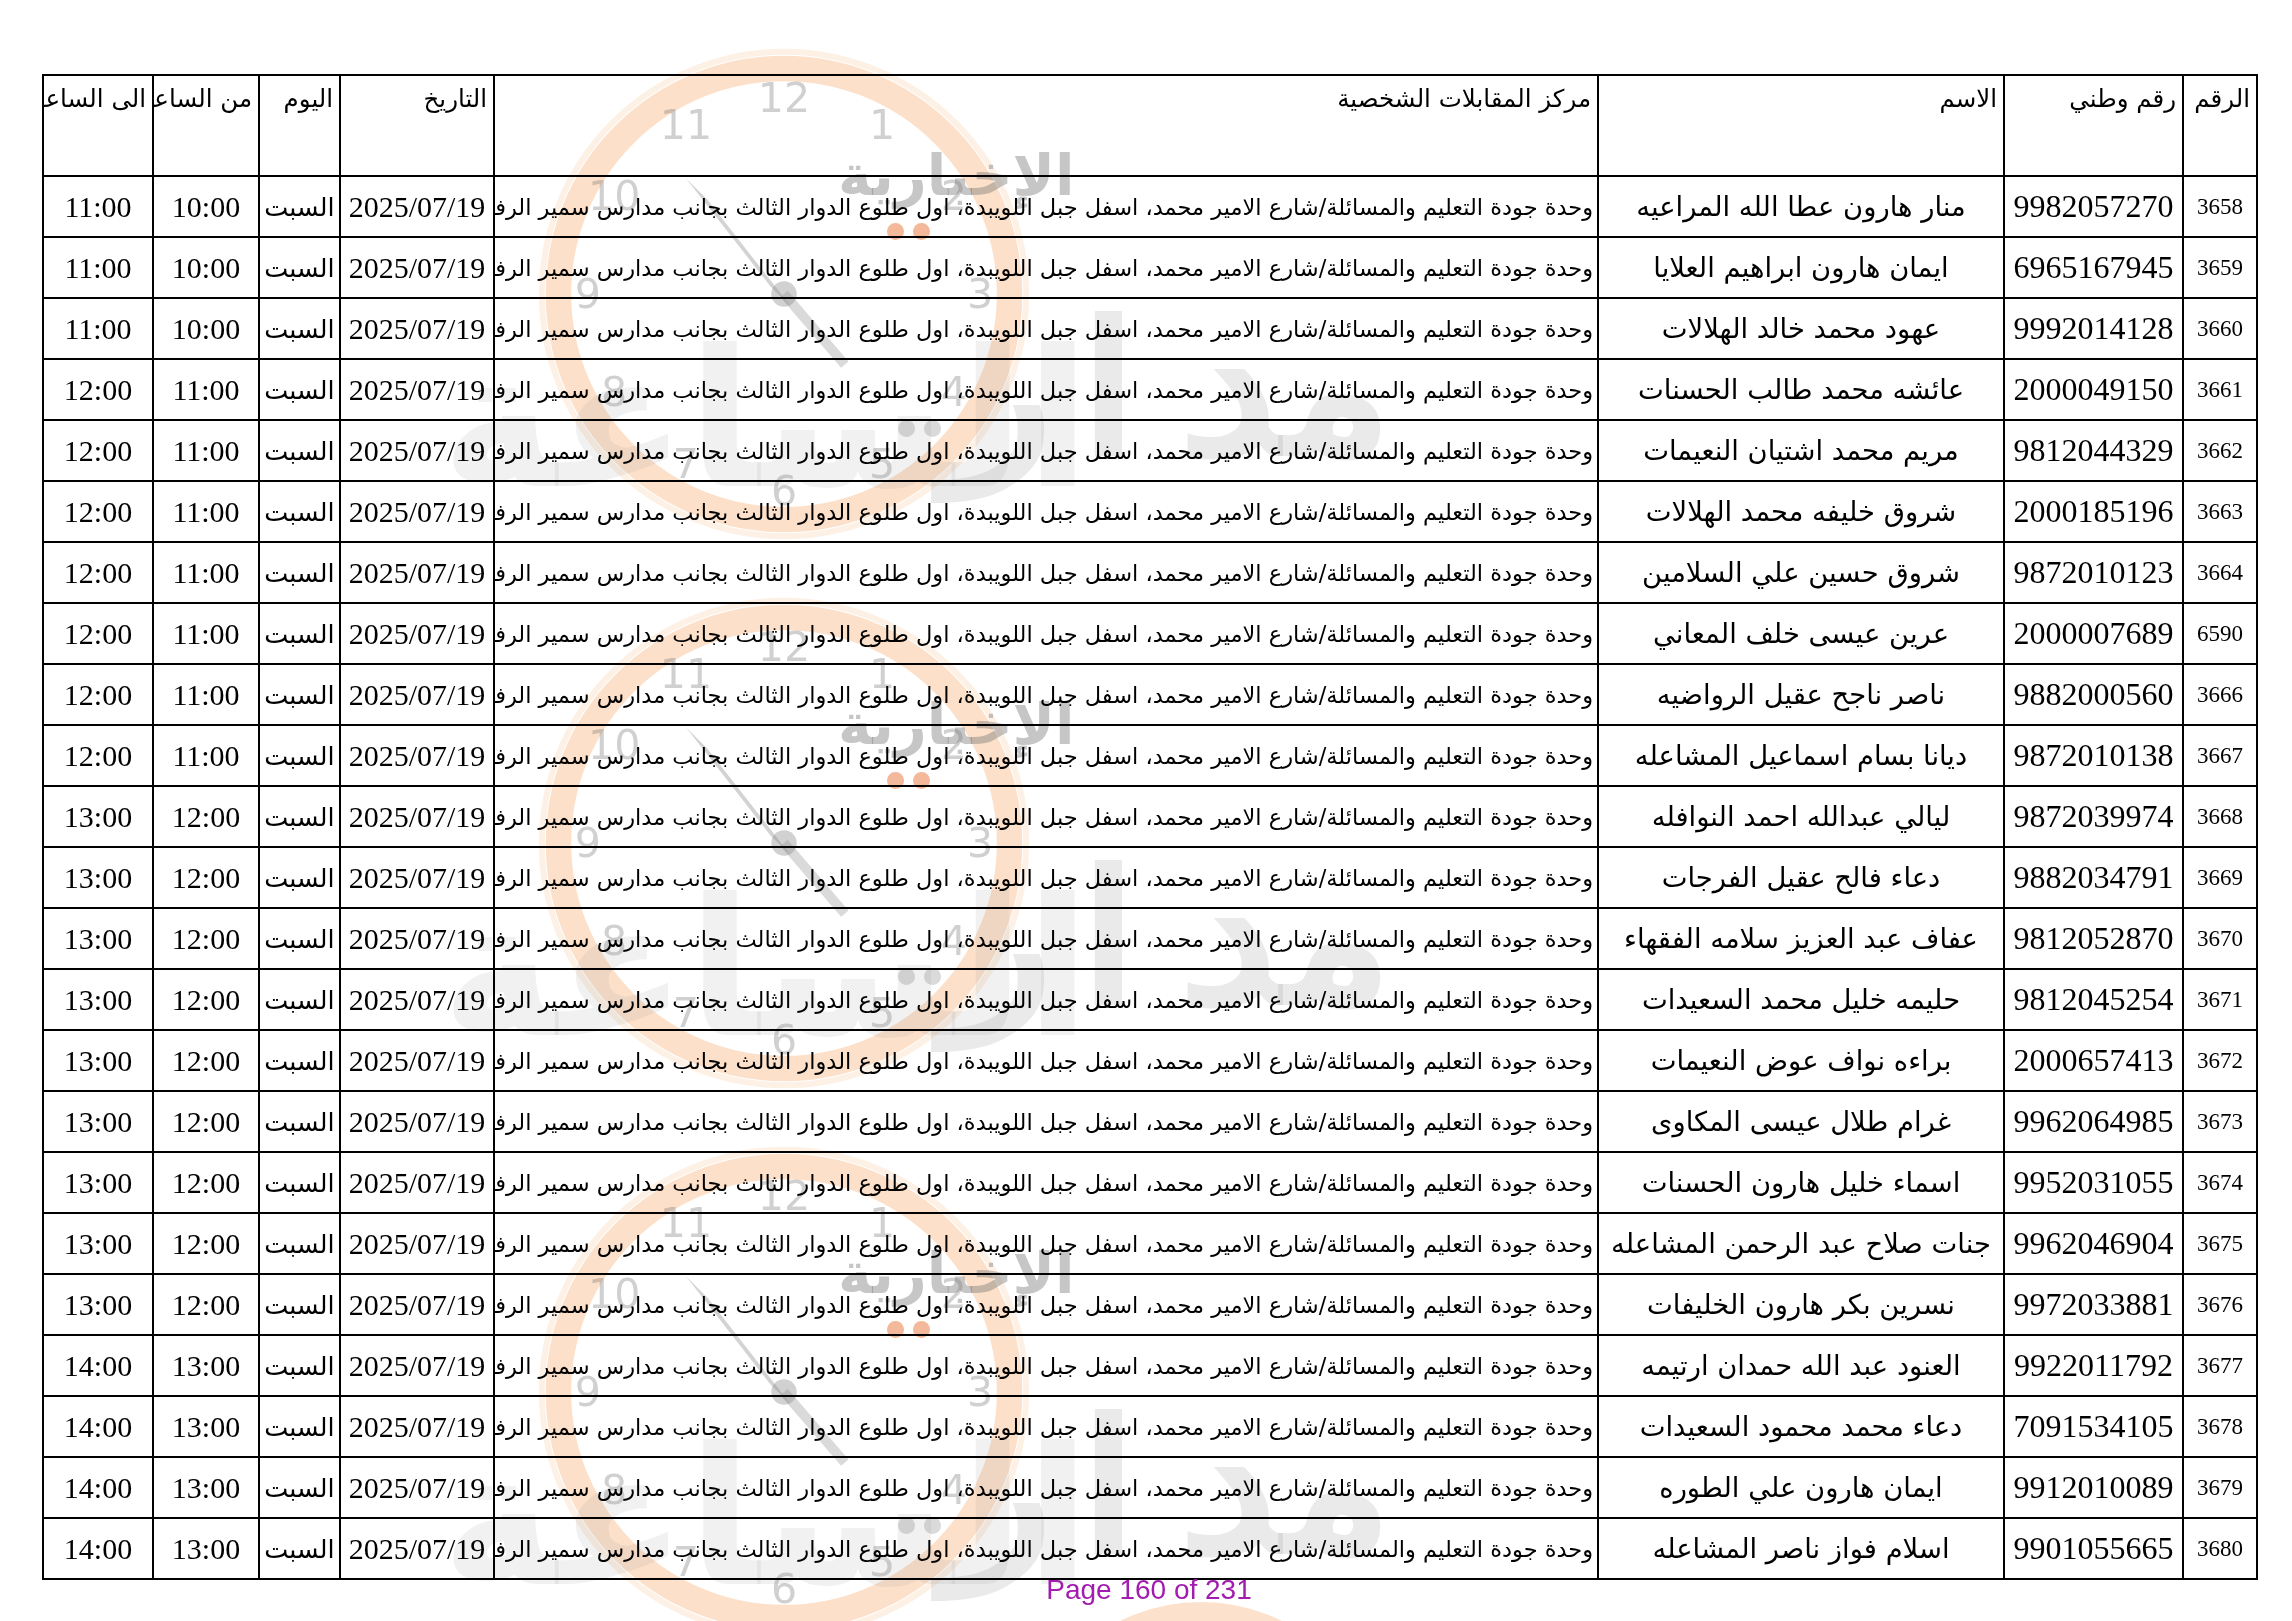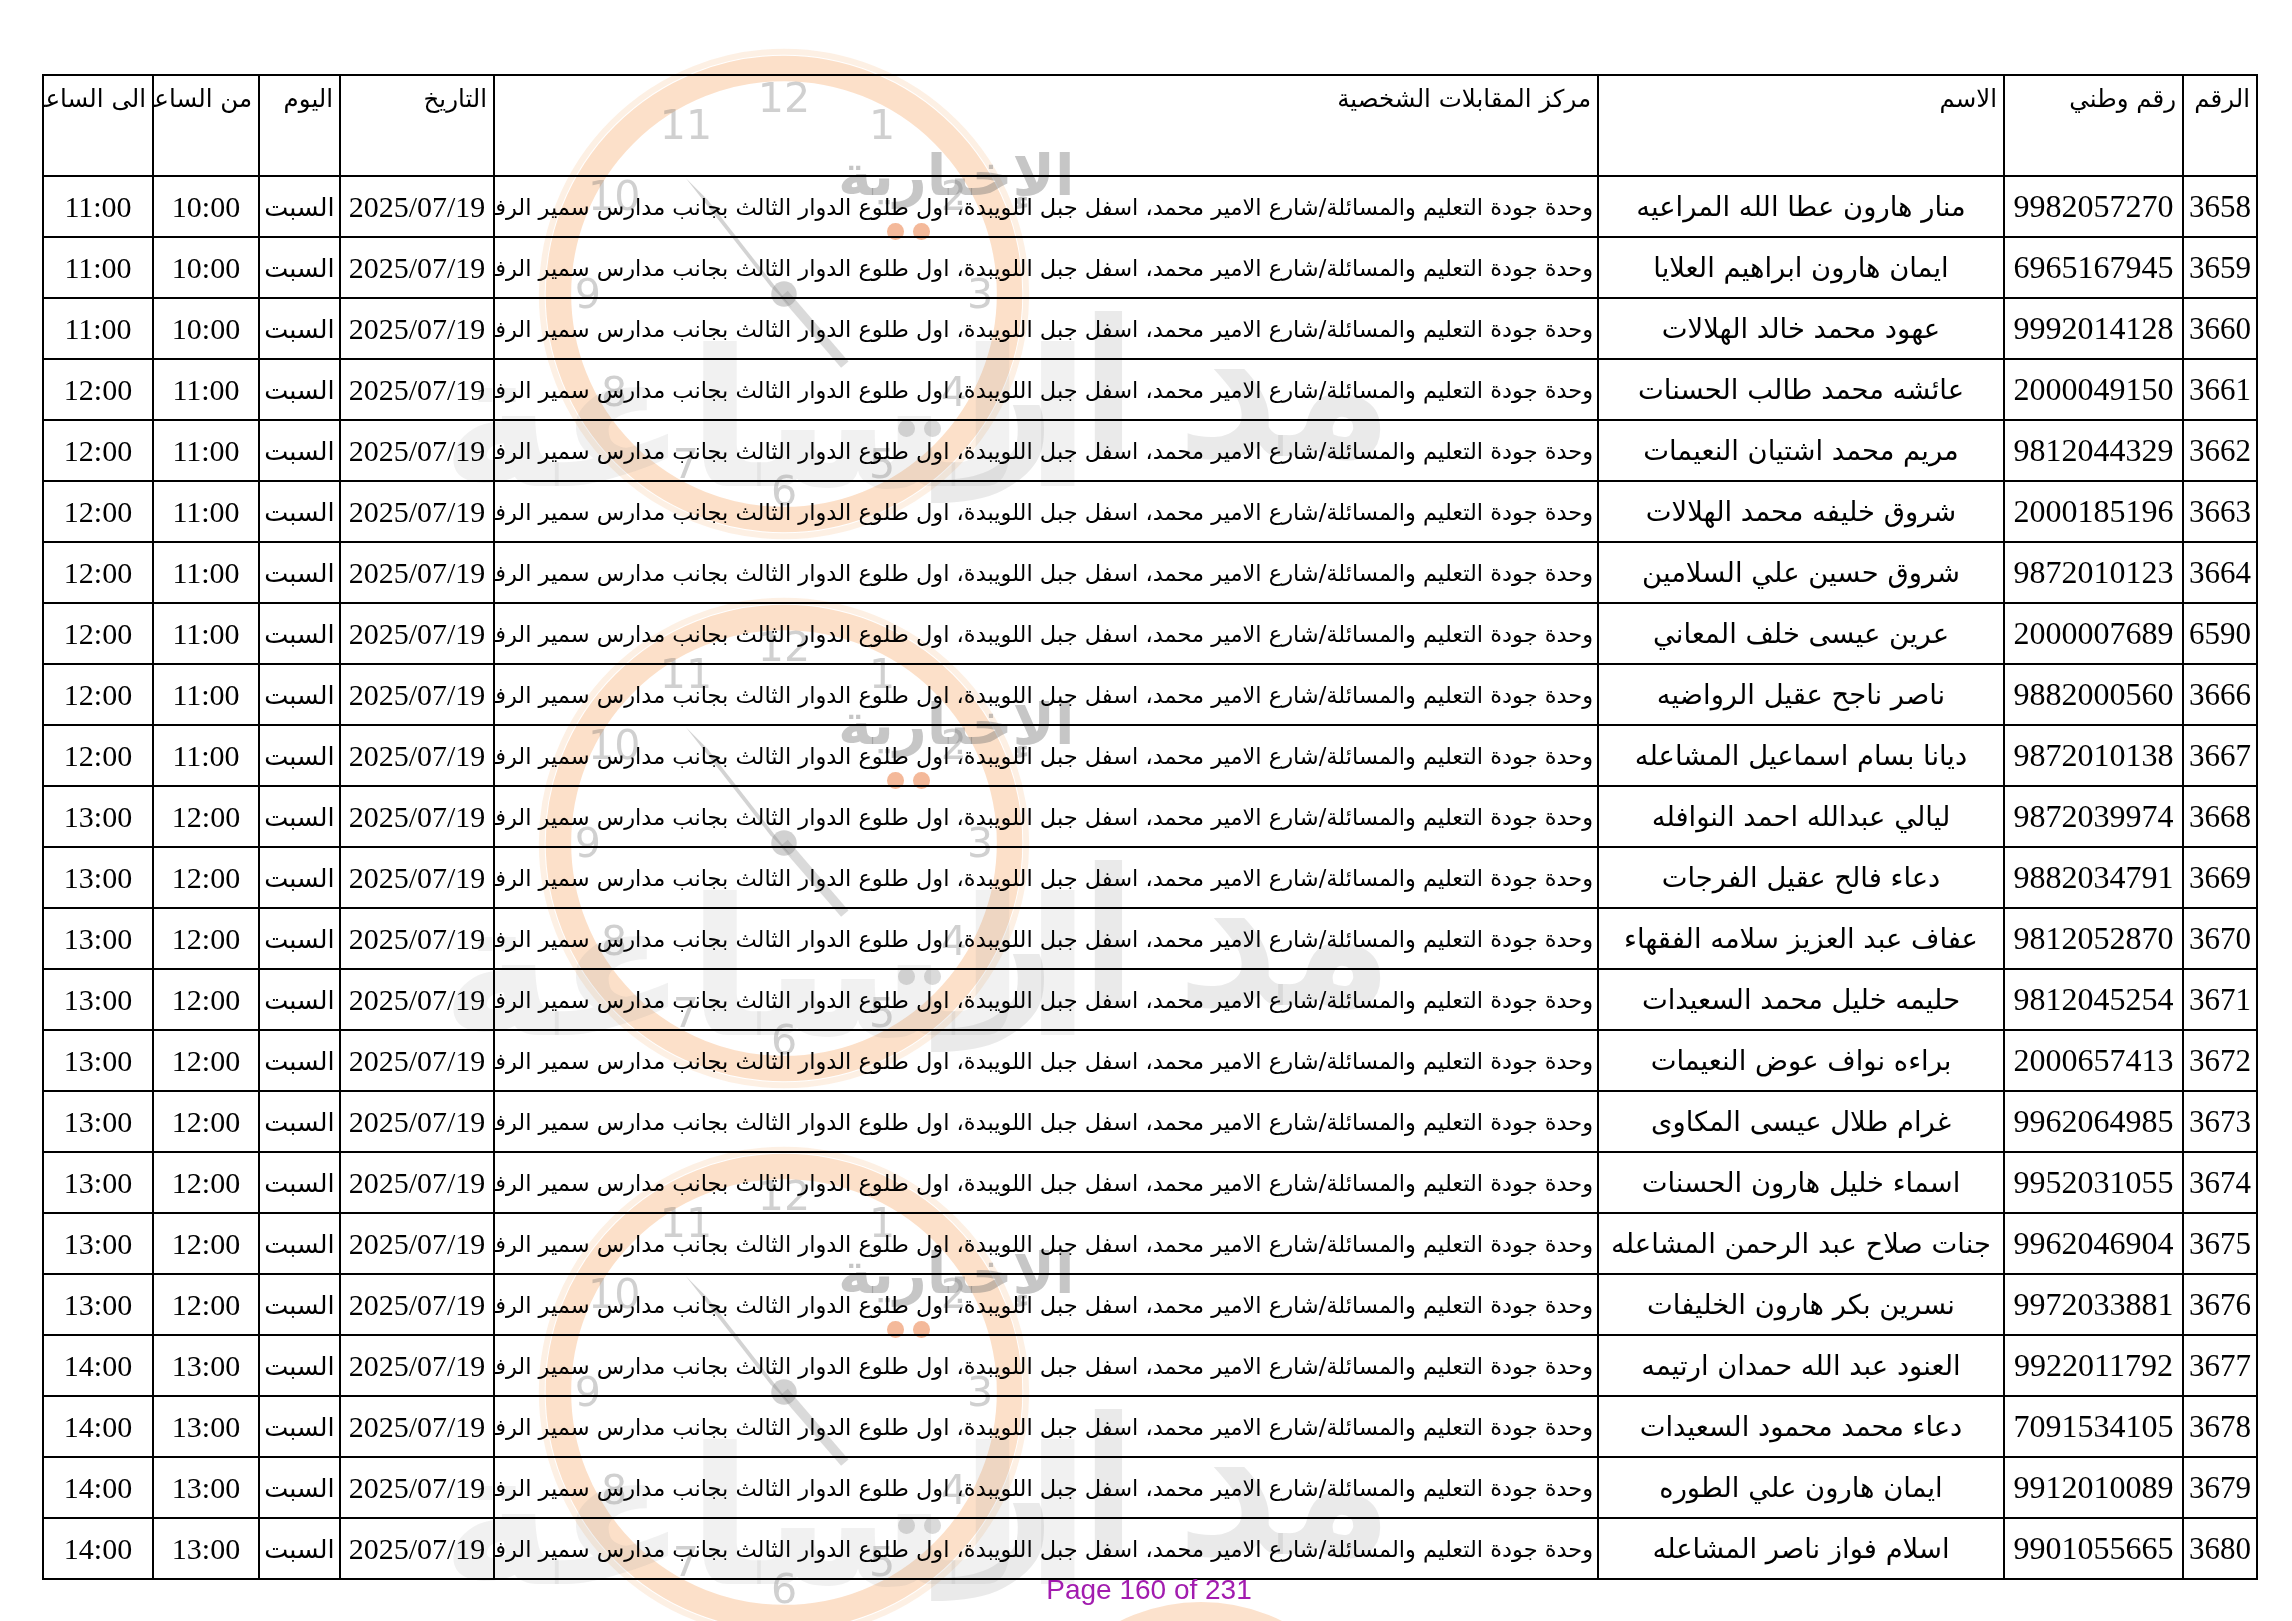--- a/index.html
+++ b/index.html
@@ -41,7 +41,7 @@
     font-size:24.5px;font-family:"DejaVu Sans",sans-serif;
   }
   #sched td{vertical-align:middle;text-align:center;padding:0 3.9px;}
-  td.c-no{font-family:"Liberation Serif","DejaVu Serif",serif;font-size:31px;}
+  td.c-no{font-family:"Liberation Serif","DejaVu Serif",serif;font-size:23px;}
   td.c-nid{font-family:"Liberation Serif","DejaVu Serif",serif;font-size:32px;}
   td.c-name{font-size:27.4px;}
   td.c-center{font-size:22.5px;text-align:right;padding:0 5.9px 0 2px;}

